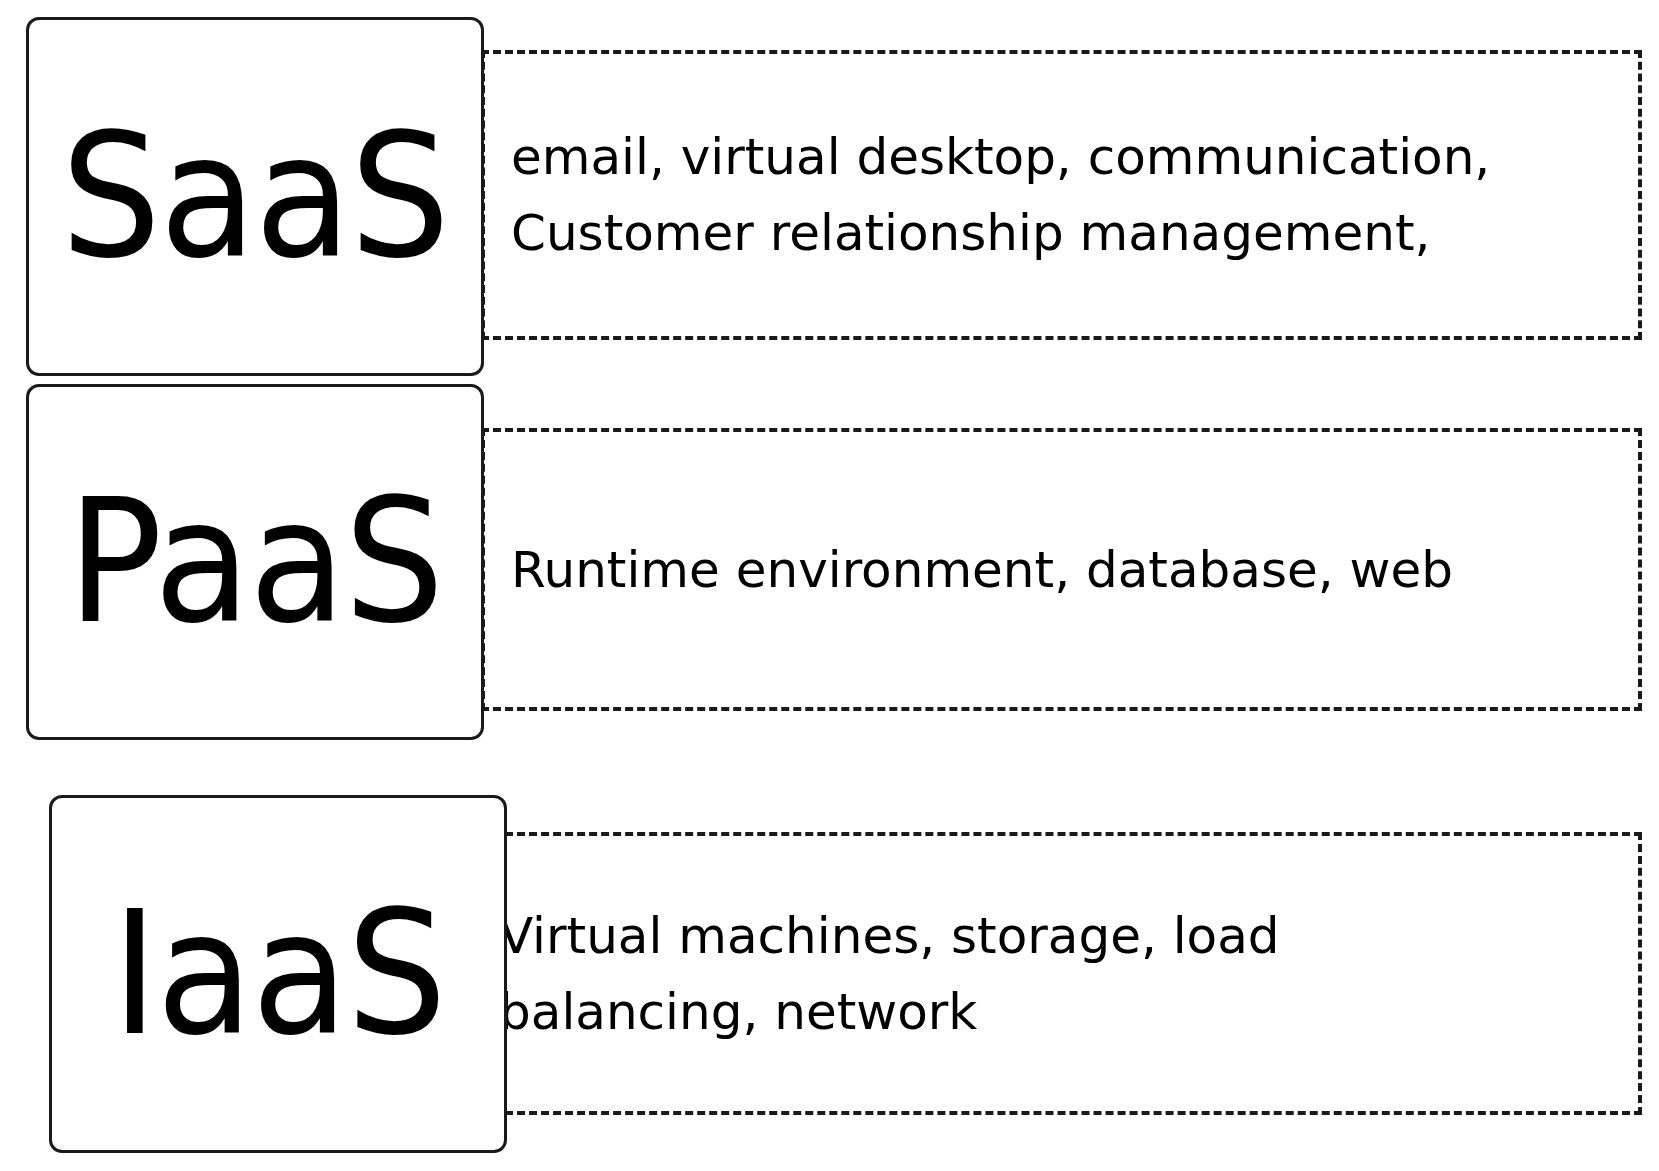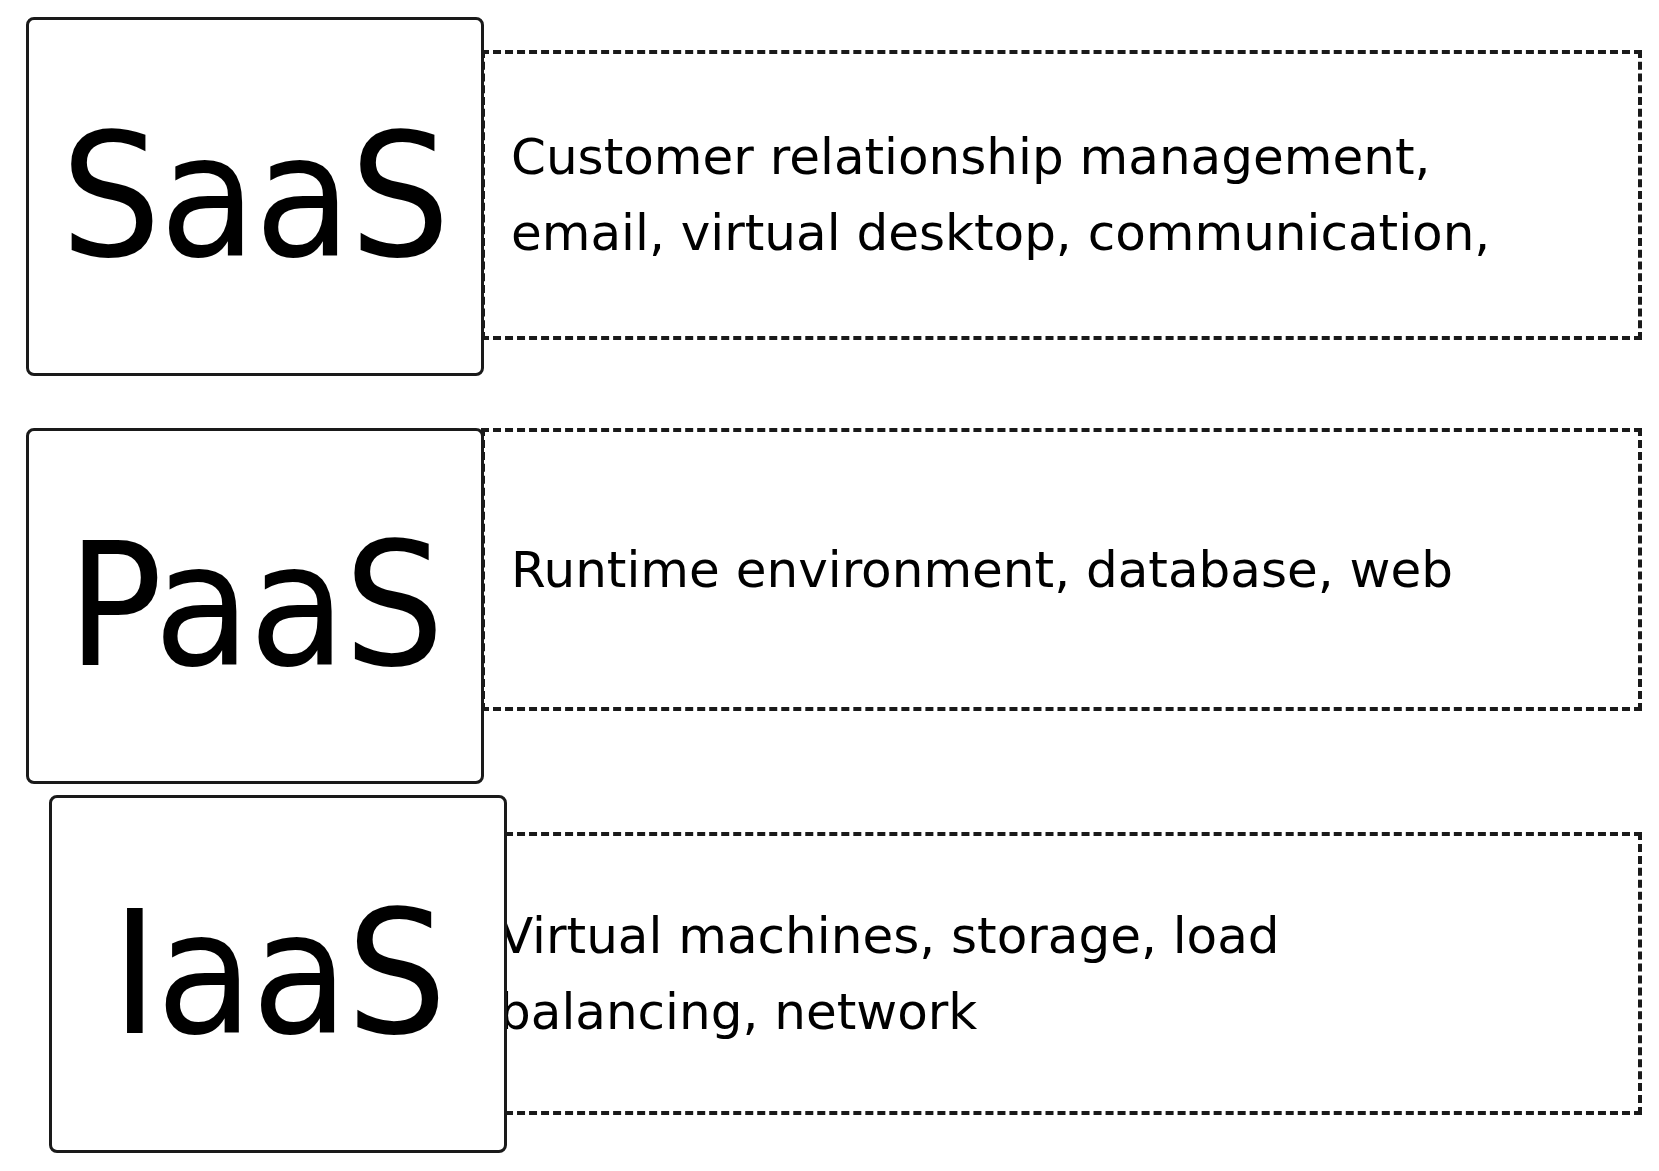--- a/index.html
+++ b/index.html
@@ -27,7 +27,7 @@
     left:26px;
     width:458px;
     border:3px solid var(--border-color);
-    border-radius:8px;
+    border-radius:13px;
     background:var(--bg-color);
     z-index:2;
     display:flex;

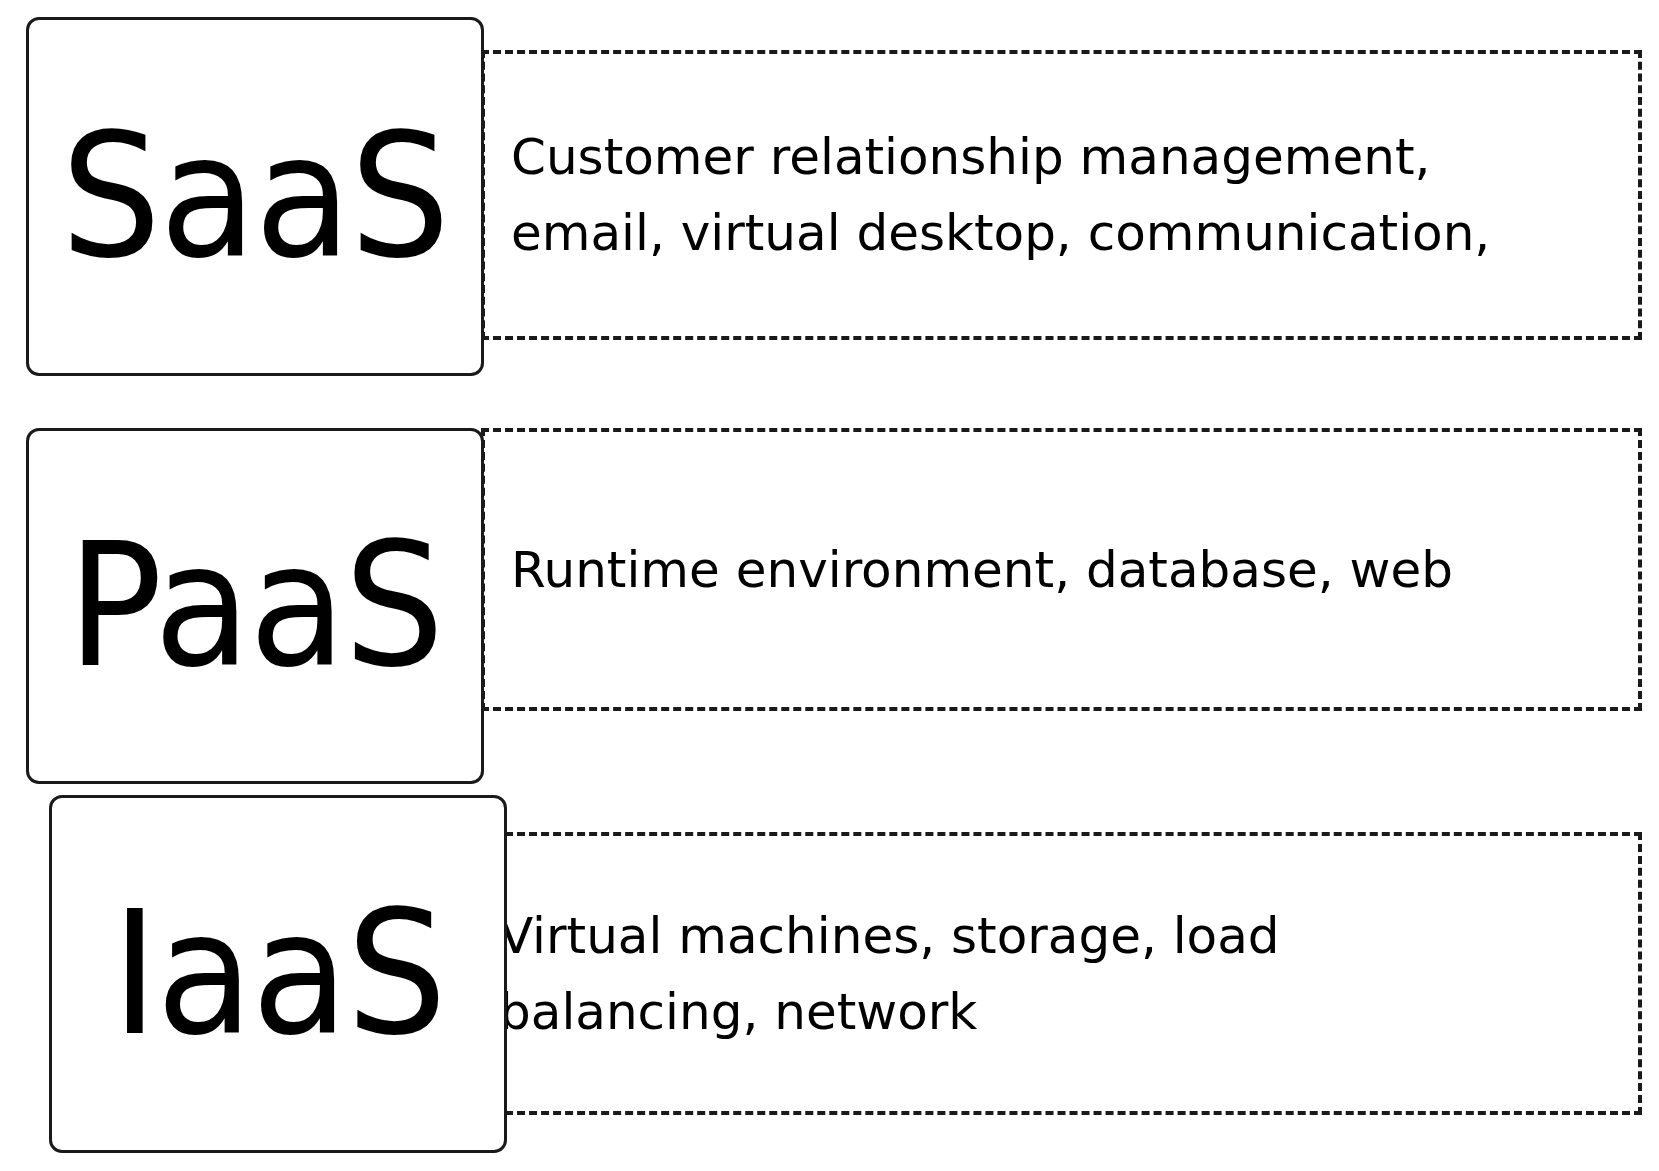--- a/index.html
+++ b/index.html
@@ -79,8 +79,8 @@
     <span class="label-text">SaaS</span>
   </div>
   <div class="desc-box r0-desc">
+    <div class="desc-line">email, virtual desktop, communication,</div>
     <div class="desc-line">Customer relationship management,</div>
-    <div class="desc-line">email, virtual desktop, communication,</div>
   </div>
 
   <div class="label-box r1-label">

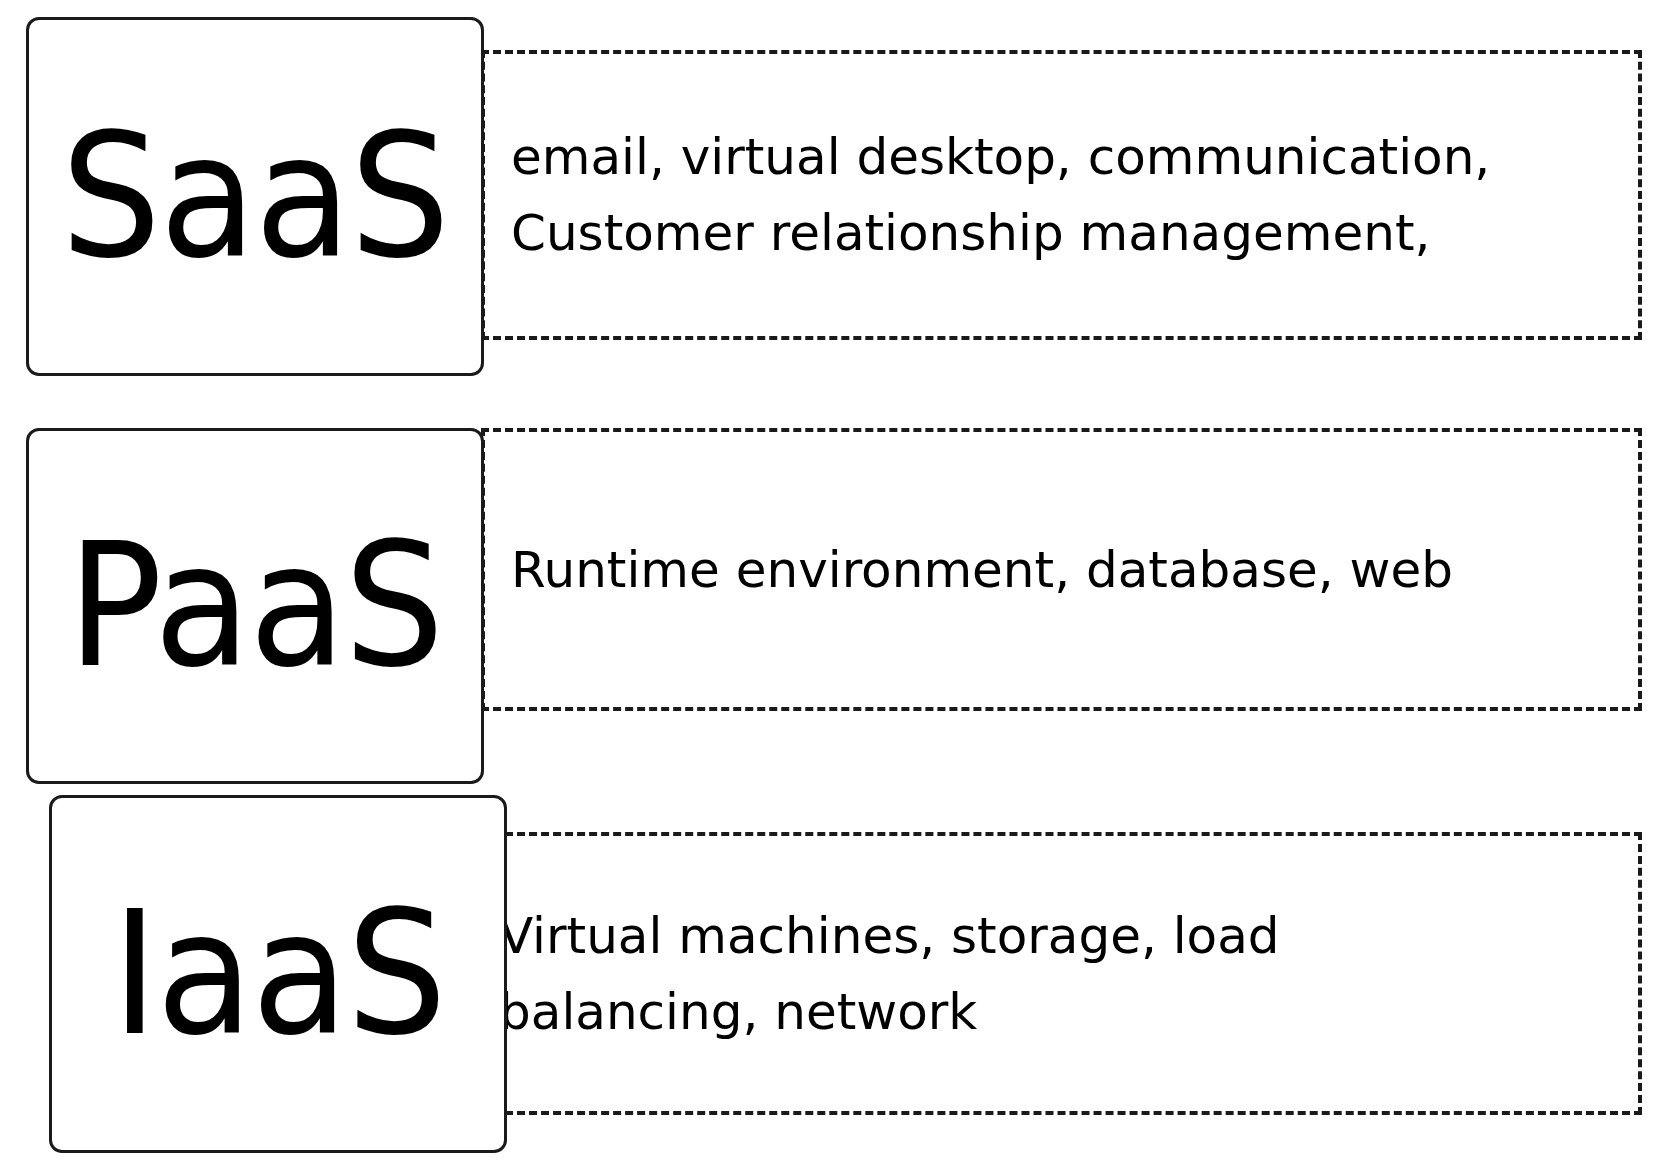--- a/index.html
+++ b/index.html
@@ -65,7 +65,7 @@
   
   .r0-label{top:17px;height:359px;}
   .r0-desc {top:50px;height:290px;}
-  .r1-label{top:428px;height:356px;}
+  .r1-label{top:384px;height:356px;}
   .r1-desc {top:428px;height:283px;}
   .r2-label{top:795px;height:358px;margin-left:23px;}
   .r2-desc {top:832px;height:283px;padding-left:14px;}

